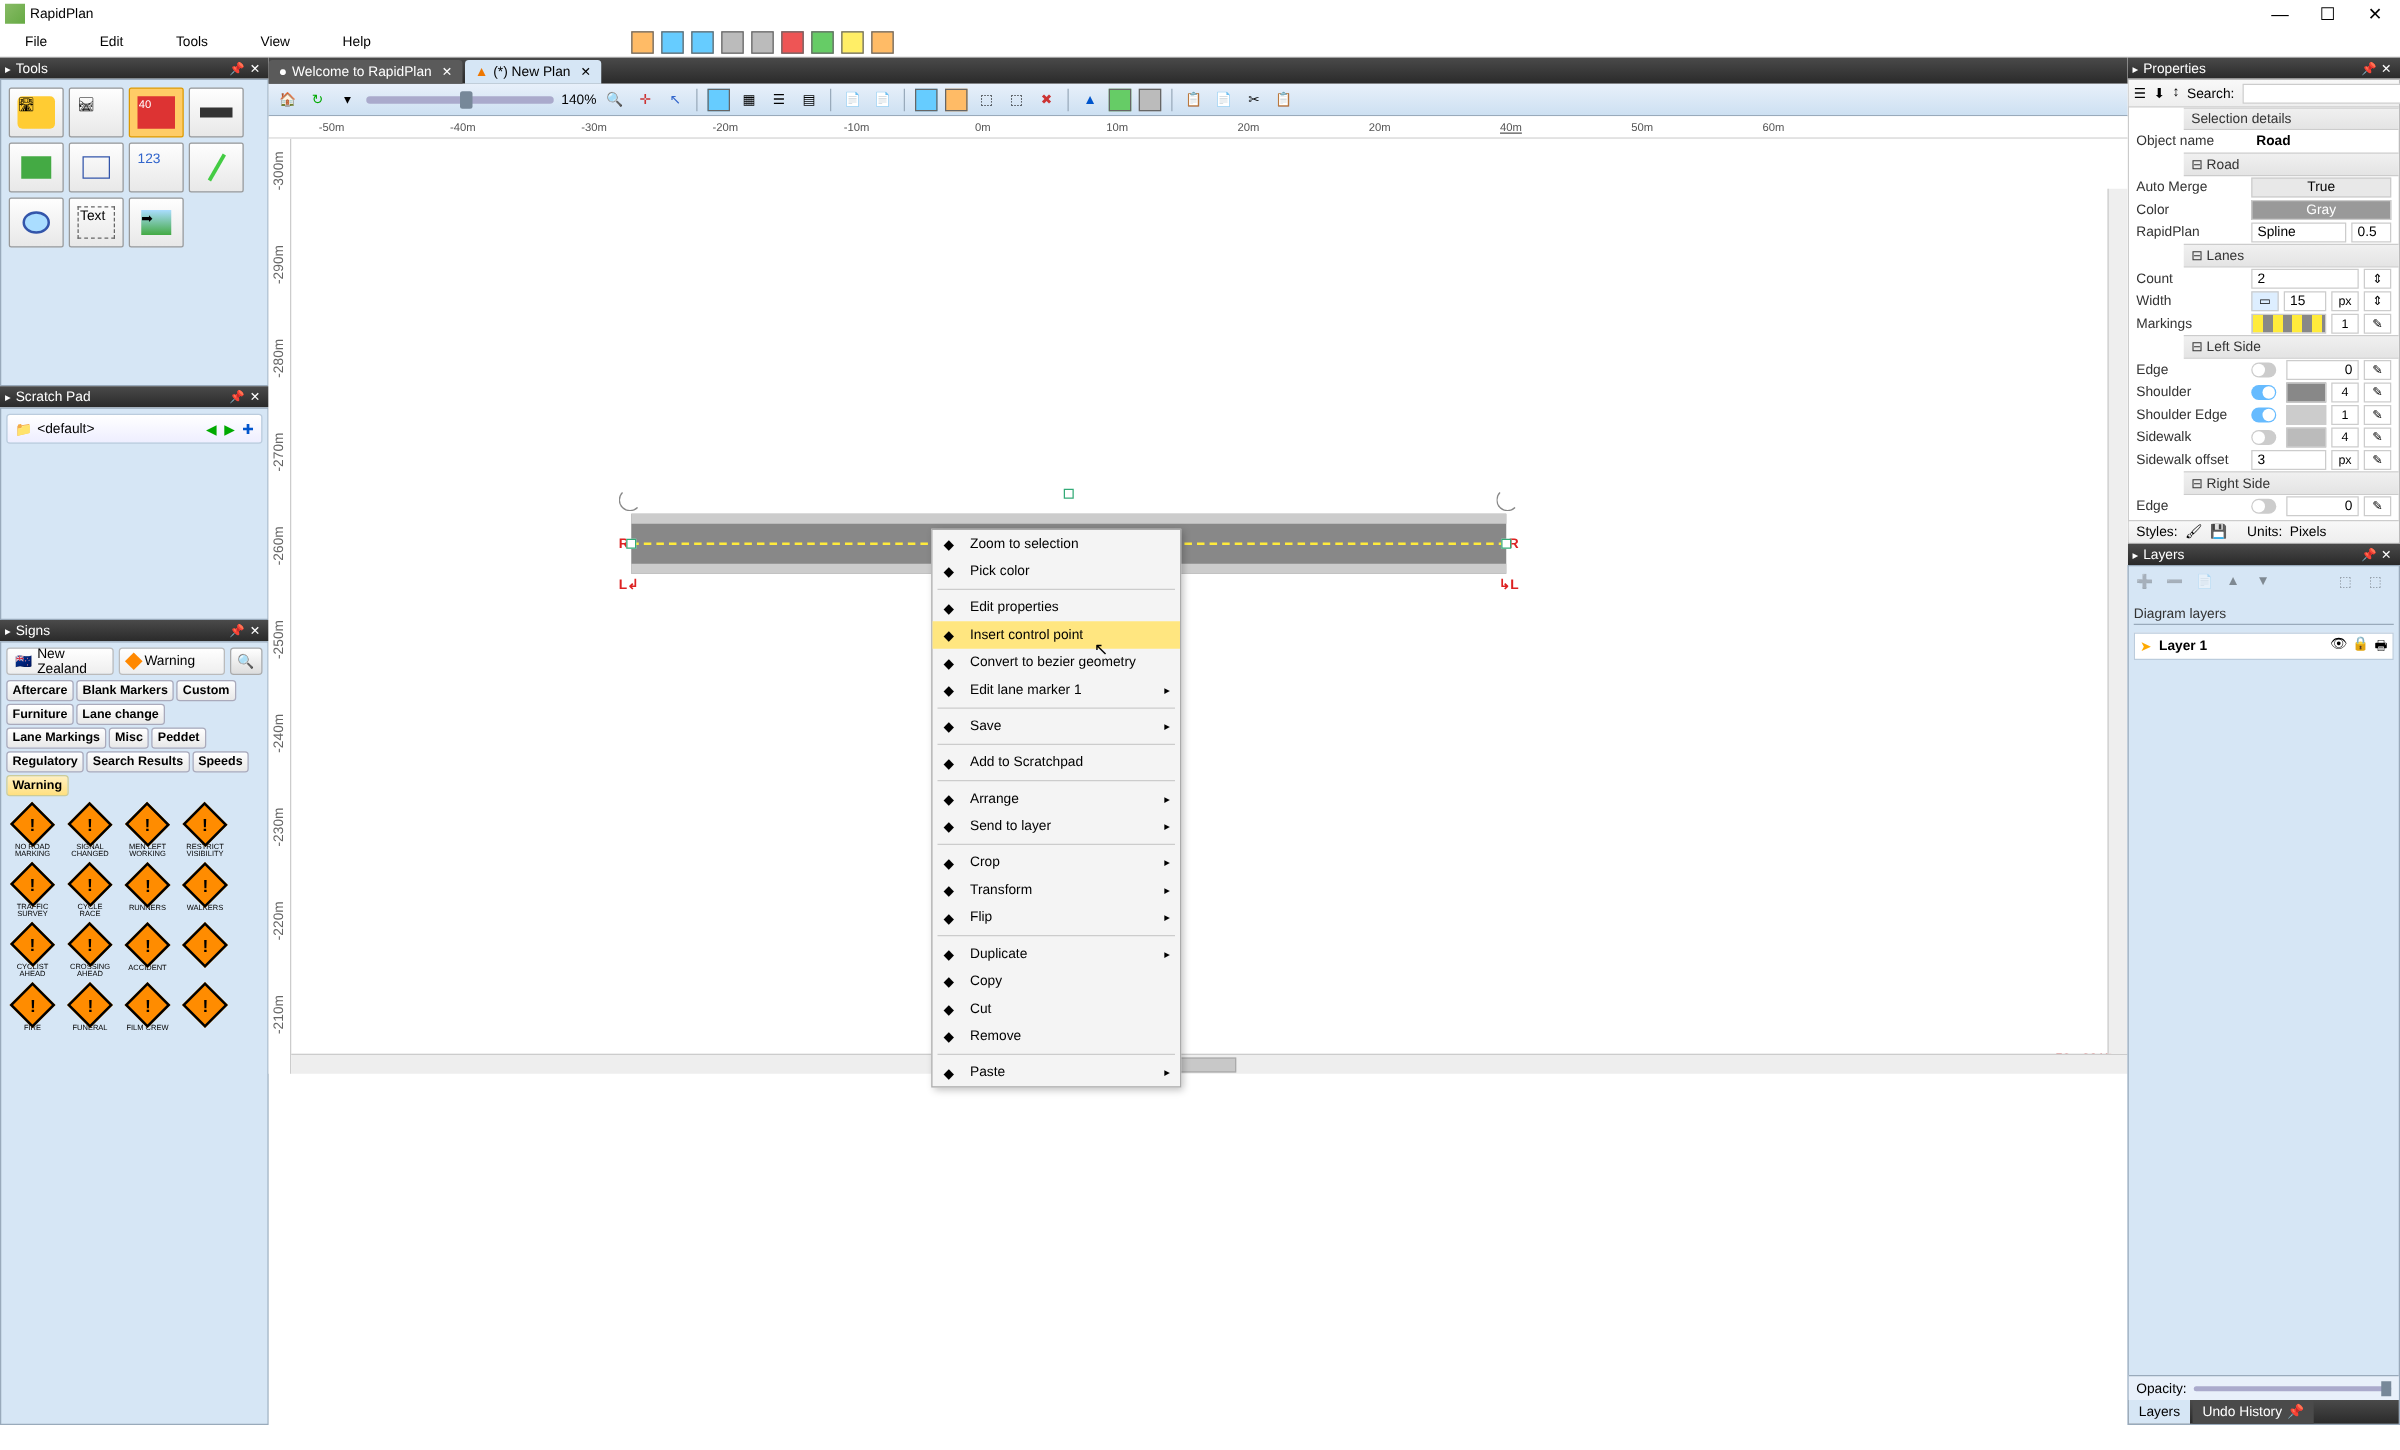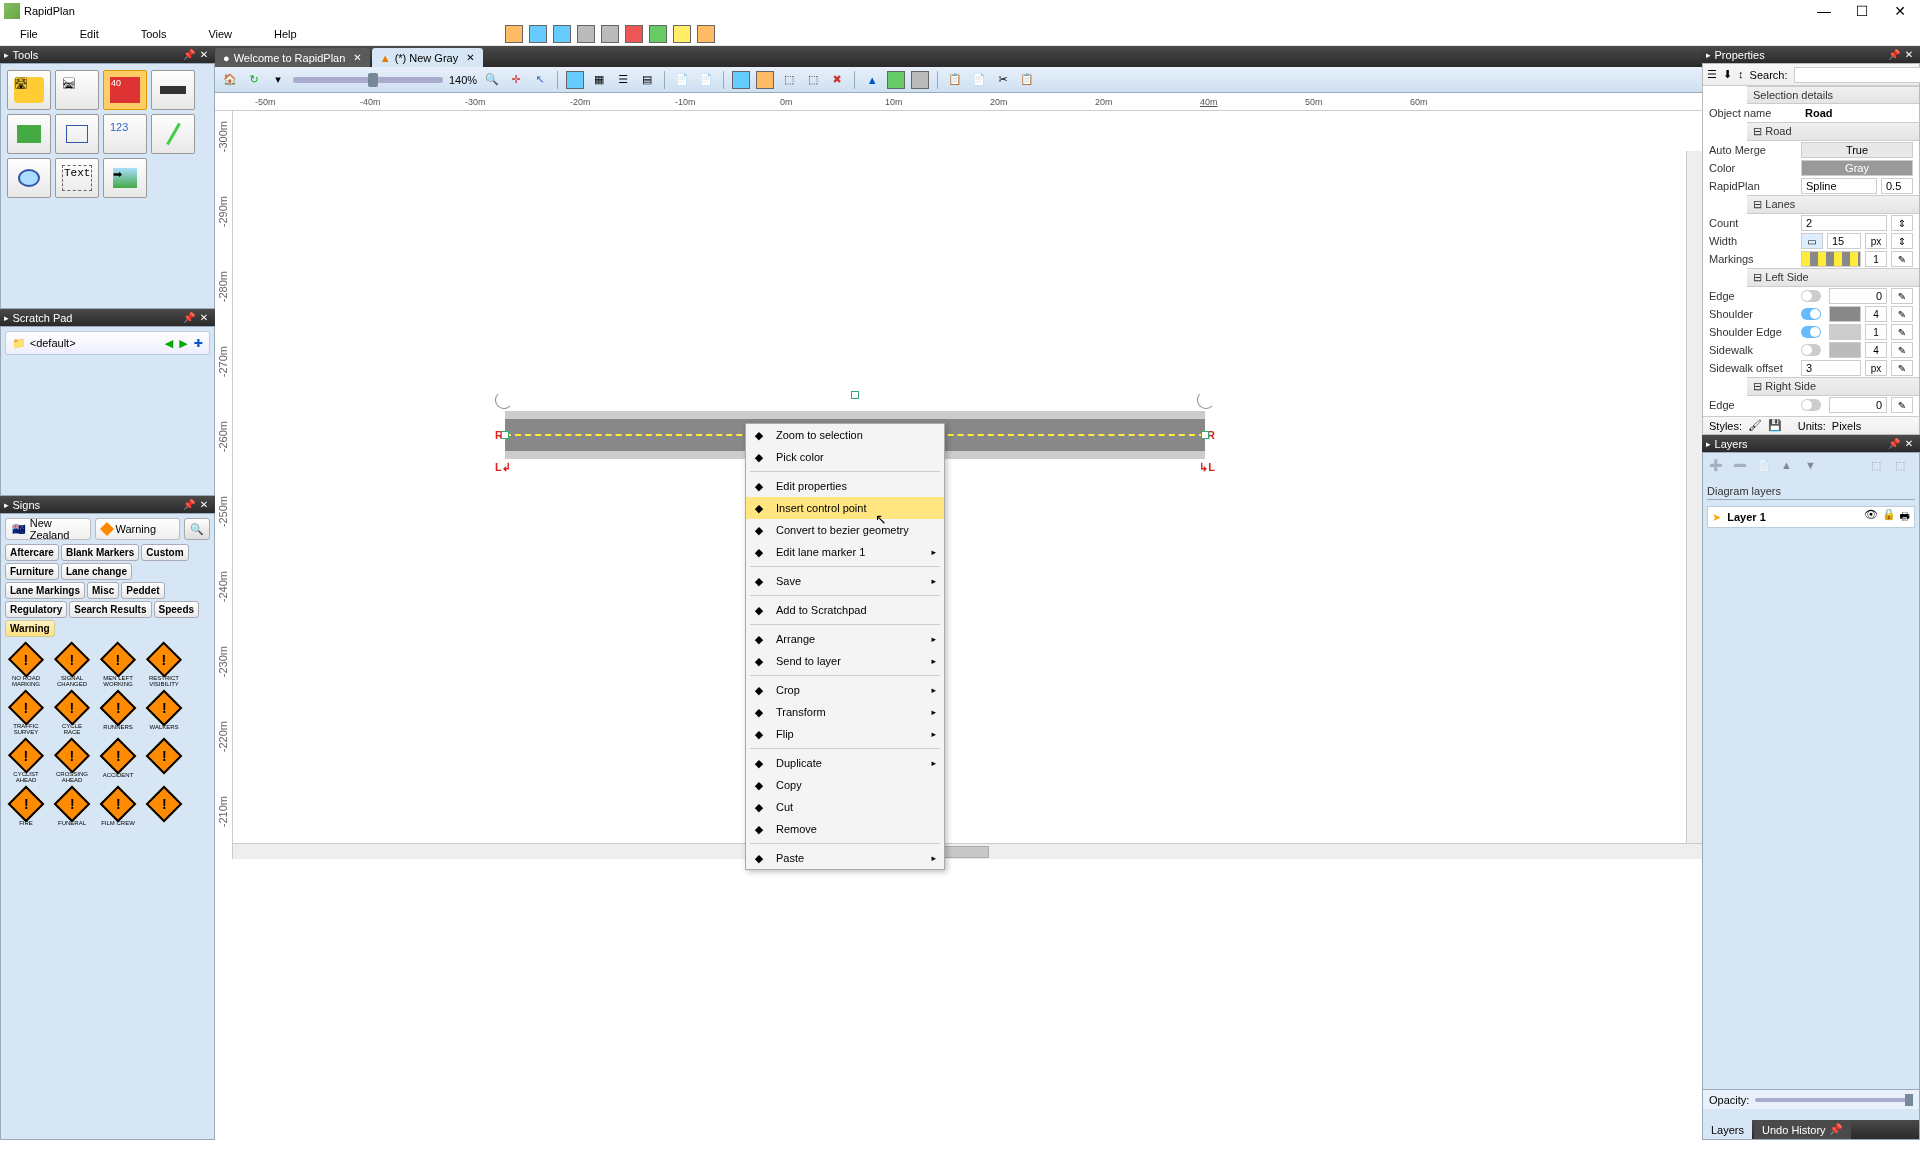--- a/index.html
+++ b/index.html
@@ -383,7 +383,7 @@
         </div>
       <div class="doc-tab active">
           <span style="color:#e70;">▲</span>
-          <span>(*) New Gray</span>
+          <span>(*) New Plan</span>
           <span class="x">✕</span>
         </div>
     </div>

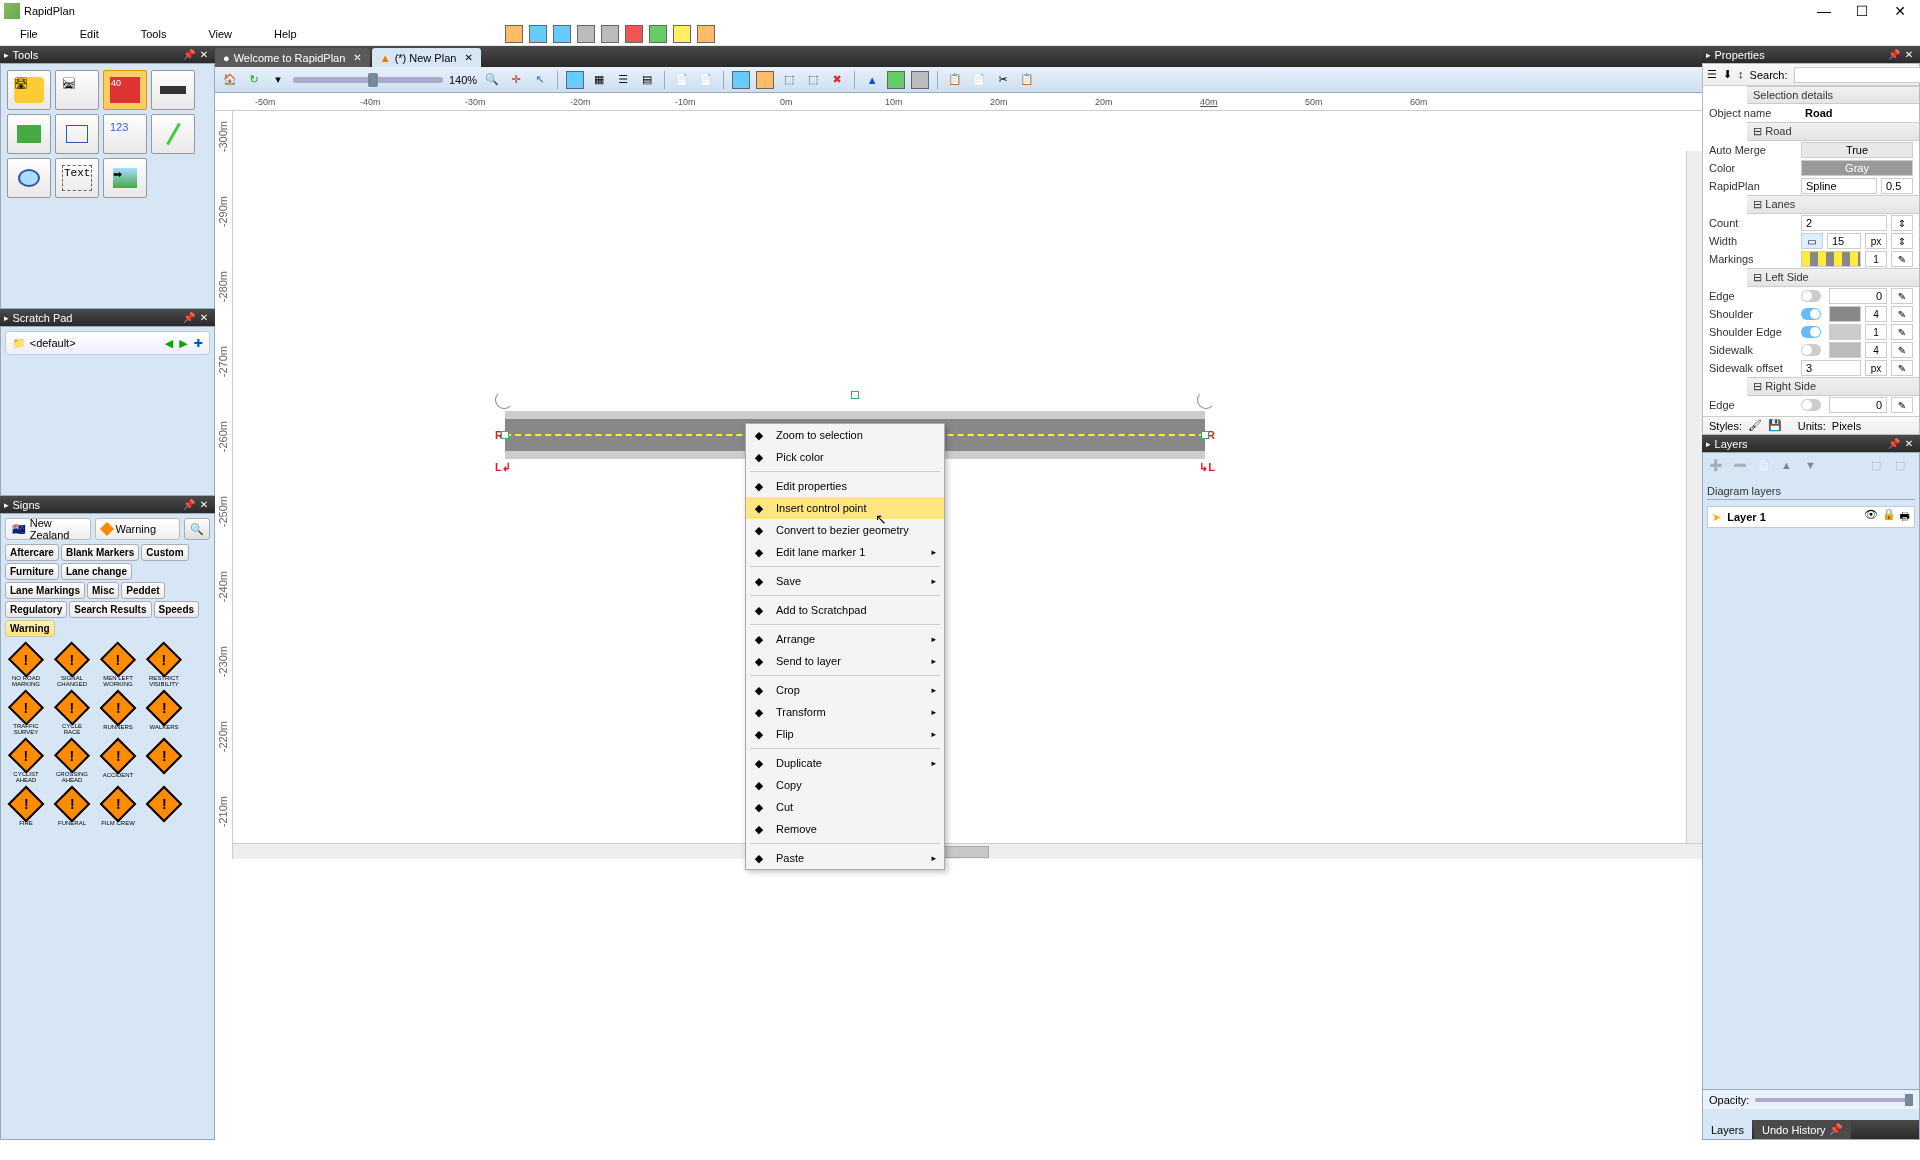--- a/index.html
+++ b/index.html
@@ -214,7 +214,7 @@
               <span style="border:2px solid #35a;border-radius:50%;width:22px;height:18px;background:#adf;"></span>
             </div>
           <div class="tool-btn">
-              <span style="border:1px dashed #666;padding:1px;font-family:Liberation Mono, monospace;">Text</span>
+              <span style="border:1px dashed #666;padding:1px;font-family:Liberation Sans, sans-serif;">Text</span>
             </div>
           <div class="tool-btn">
               <span style="background:linear-gradient(#adf,#4a4);width:24px;height:20px;">➡</span>

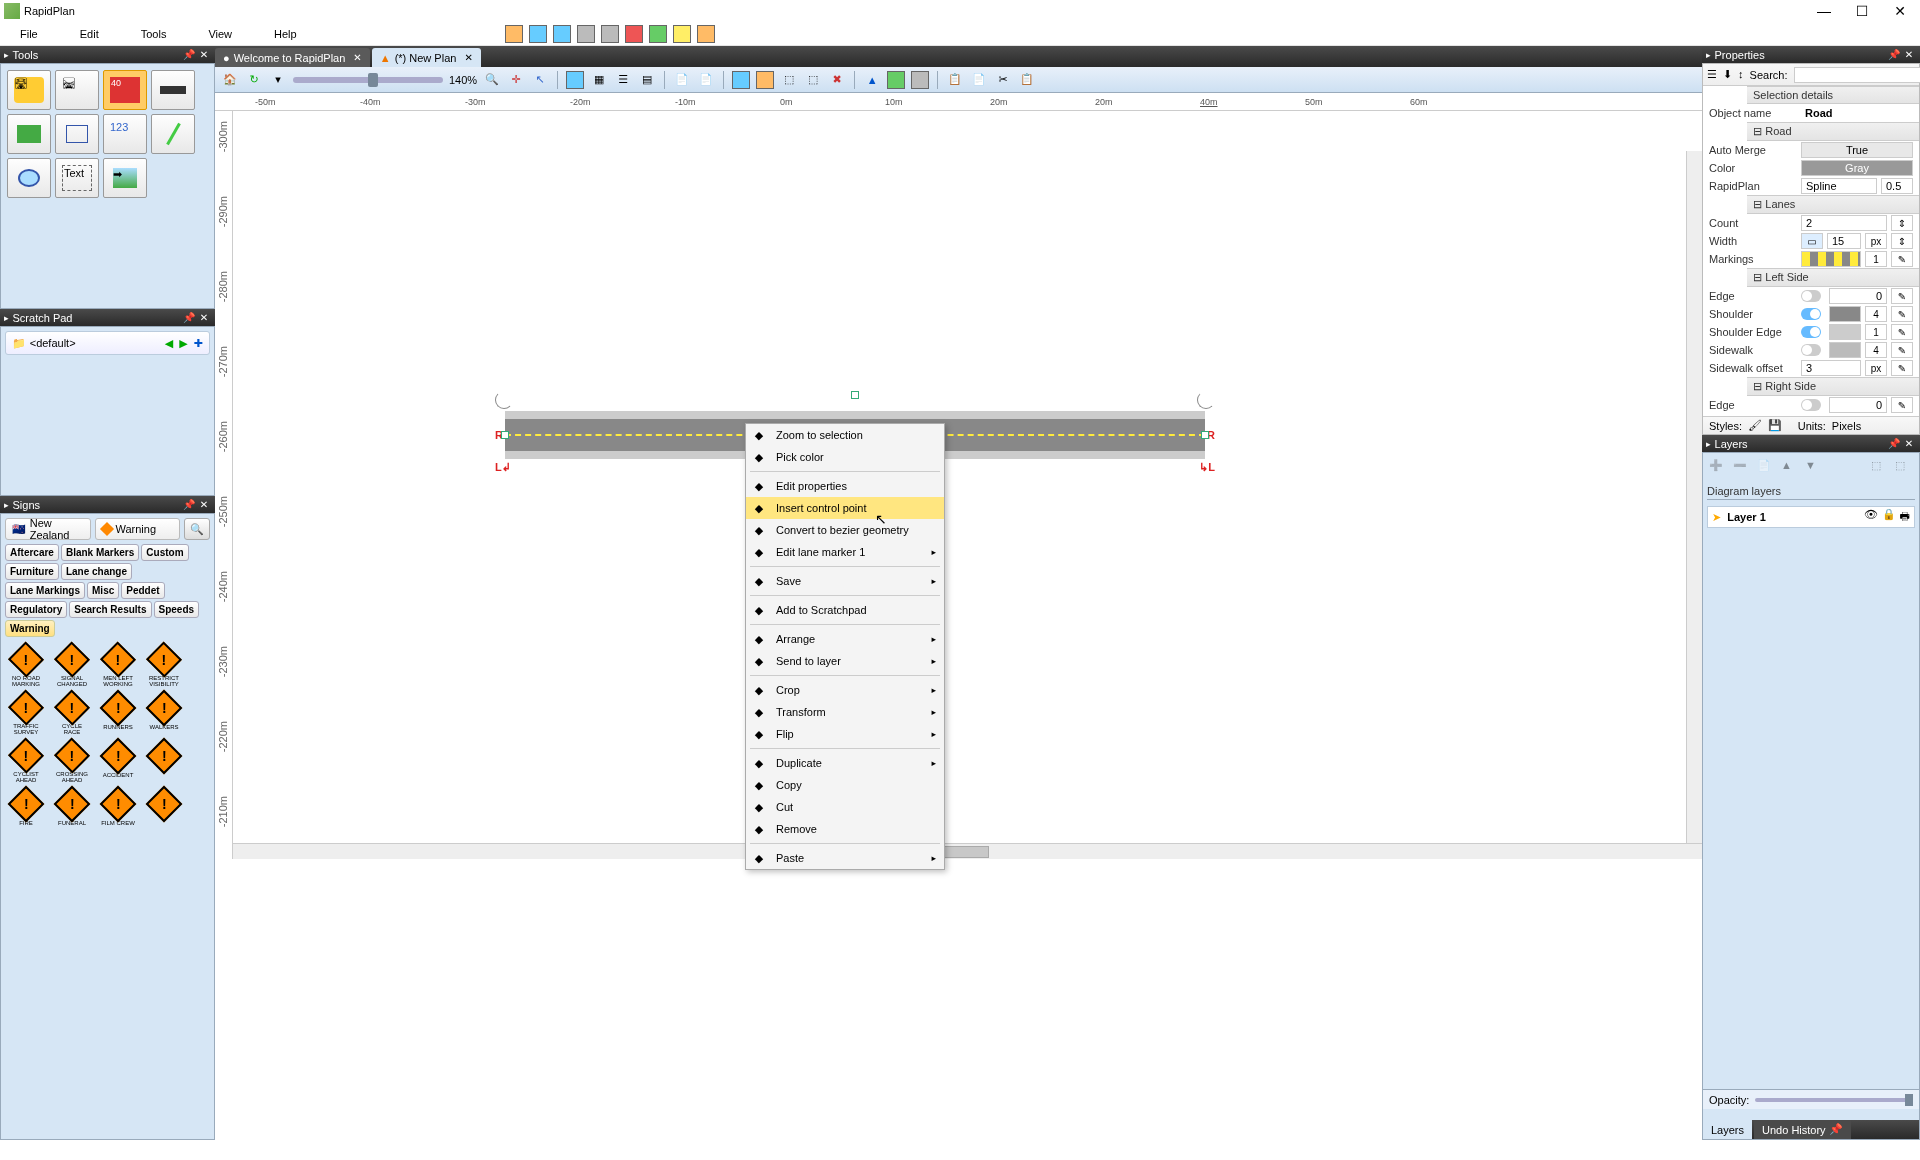--- a/index.html
+++ b/index.html
@@ -116,7 +116,7 @@
 .layers-footer-tabs { position:absolute; left:0; right:0; bottom:0; height:19px; background: linear-gradient(#4a4a4a,#2a2a2a); display:flex; }
 .layers-footer-tabs .ftab { color:#fff; padding:2px 8px; background:#4a4a4a; margin-right:2px; font-size:11px; display:flex; align-items:center; gap:4px; }
 .layers-footer-tabs .ftab.active { background:#d6e6f5; color:#000; }
-.opacity-row { position:absolute; left:0; right:0; bottom:30px; height:20px; background:#e8f0fa; display:flex; align-items:center; padding:0 6px; gap:6px; border-top:1px solid #9ab; }
+.opacity-row { position:absolute; left:0; right:0; bottom:19px; height:20px; background:#e8f0fa; display:flex; align-items:center; padding:0 6px; gap:6px; border-top:1px solid #9ab; }
 .opacity-row .oslider { flex:1; height:4px; background:#aac; border-radius:2px; position:relative; }
 .opacity-row .oslider .thumb { position:absolute; right:0; top:-4px; width:8px; height:12px; background:#789; }
 

